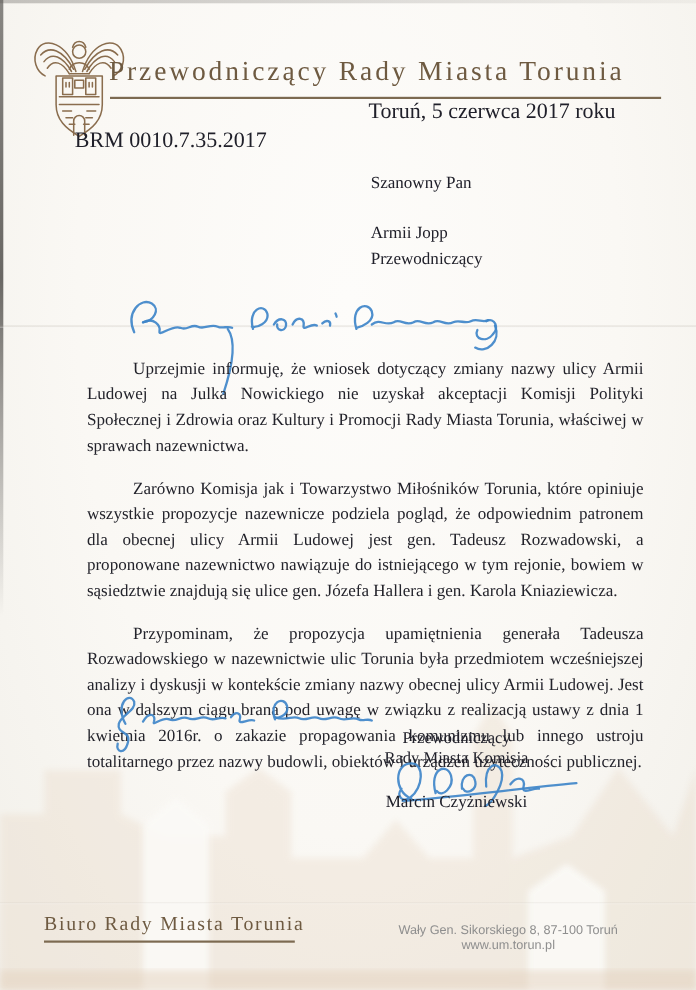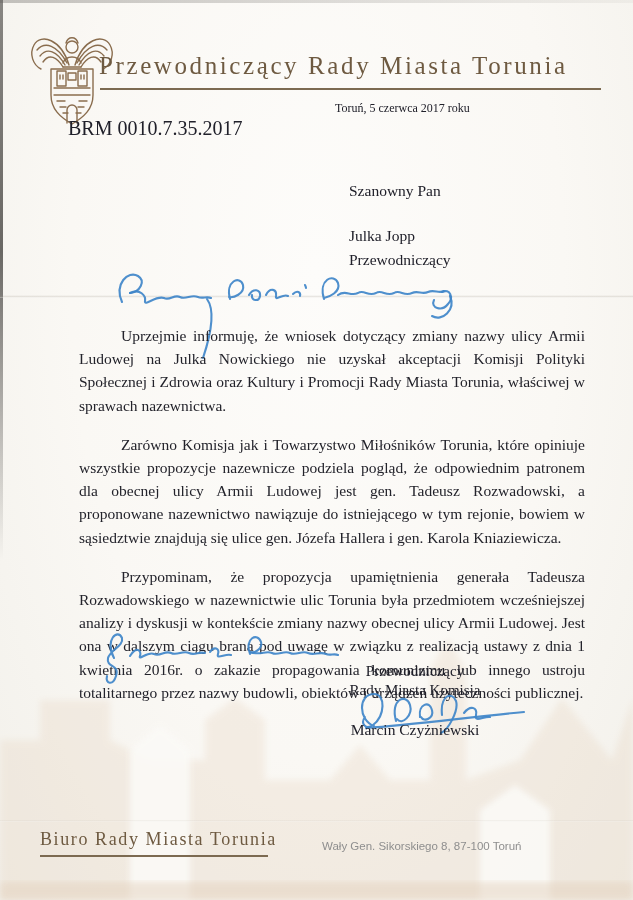--- a/index.html
+++ b/index.html
@@ -25,7 +25,7 @@
   .hdr-title{left:99px;top:52px;width:520px;font-size:25px;letter-spacing:2.6px;
     color:#6e5a41;white-space:nowrap;}
   .hdr-rule{left:100px;top:88px;width:501px;height:2px;background:#7c6a51;}
-  .hdr-date{left:335px;top:101px;font-size:12px;color:#20202a;}
+  .hdr-date{left:335px;top:90px;font-size:20px;color:#20202a;}
   .hdr-ref{left:68px;top:117px;font-size:20px;color:#20202a;}
 
   

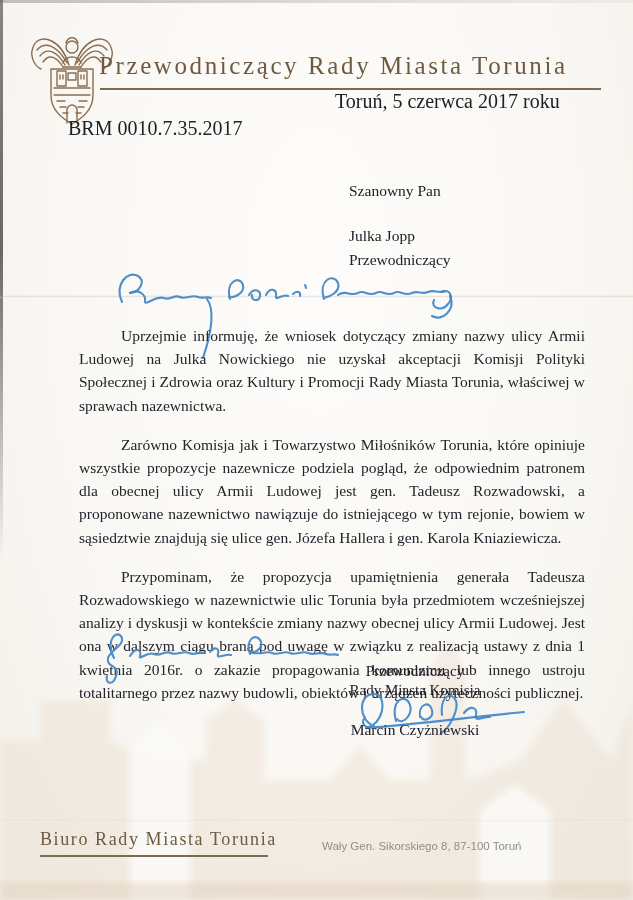--- a/index.html
+++ b/index.html
@@ -29,7 +29,7 @@
   .hdr-ref{left:68px;top:117px;font-size:20px;color:#20202a;}
 
   
-  .recipient{left:349px;top:155px;font-size:15.5px;line-height:24px;color:#20202a;margin-top:24px;}
+  .recipient{left:337px;top:155px;font-size:15.5px;line-height:24px;color:#20202a;}
   .recipient .salutation{margin-bottom:21px;}
 
   

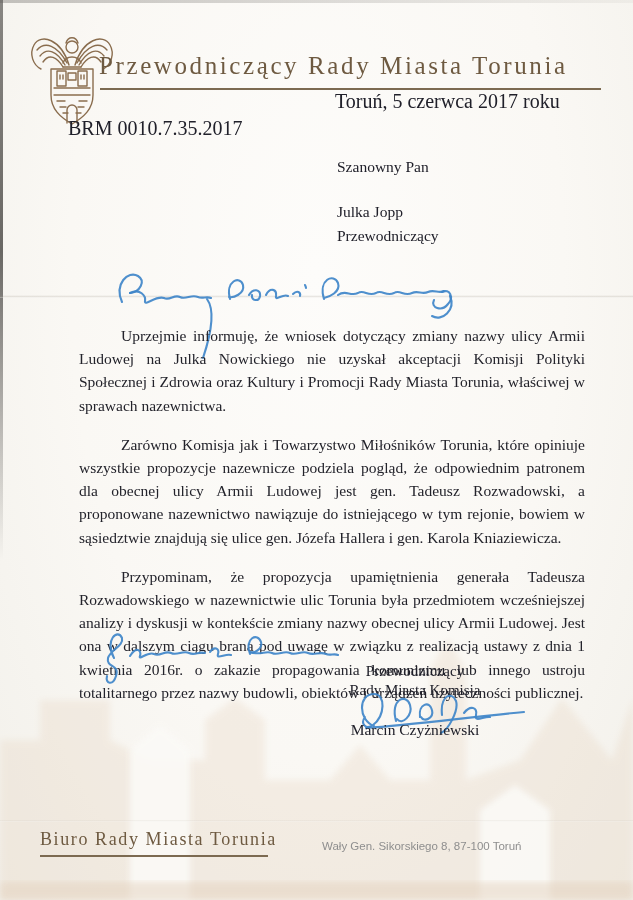--- a/index.html
+++ b/index.html
@@ -118,7 +118,7 @@
 
   <div class="abs recipient">
     <div class="salutation">Szanowny Pan</div>
-    <div>Julka Jopp</div>
+    <div>Armii Jopp</div>
     <div>Przewodniczący</div>
   </div>
 

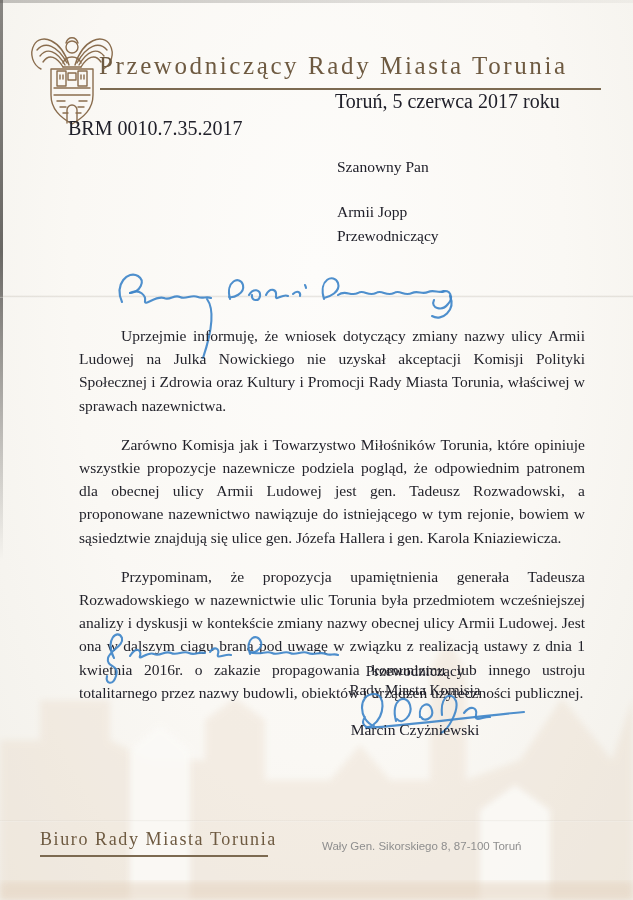--- a/index.html
+++ b/index.html
@@ -50,7 +50,7 @@
   
   .foot-office{left:40px;top:829px;font-size:18px;letter-spacing:1.6px;color:#6e5a41;white-space:nowrap;}
   .foot-rule{left:40px;top:855px;width:228px;height:2px;background:#7c6a51;}
-  .foot-contact{right:31px;top:840px;width:280px;text-align:left;
+  .foot-contact{right:31px;top:840px;width:280px;text-align:center;
     font-family:"Liberation Sans", sans-serif;font-size:11.5px;line-height:13.5px;color:#8e8e8e;}
 
   

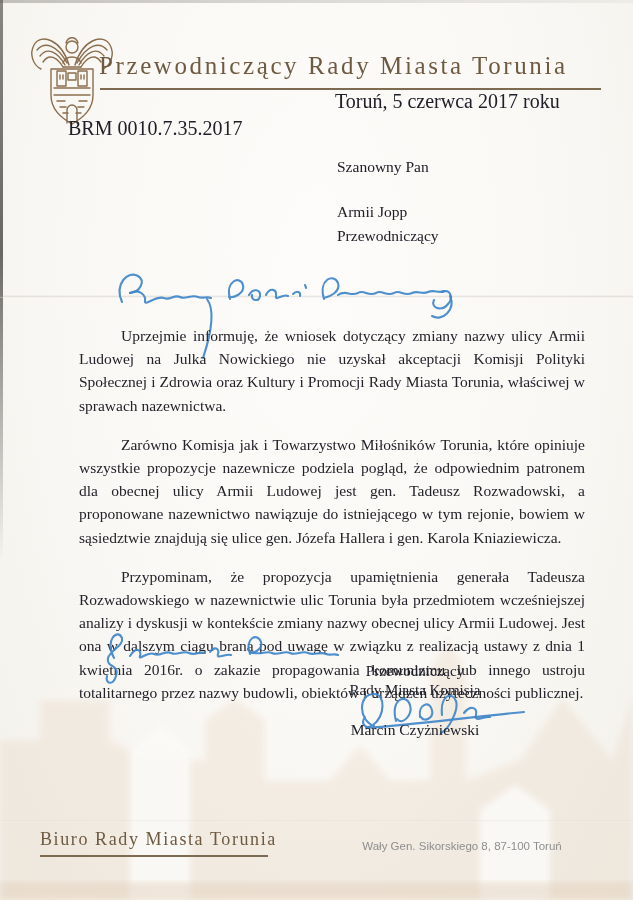--- a/index.html
+++ b/index.html
@@ -172,6 +172,7 @@
 
   <div class="abs foot-contact">
     <div>Wały Gen. Sikorskiego 8, 87-100 Toruń</div>
+    <div>www.um.torun.pl</div>
   </div>
 
 </div>

